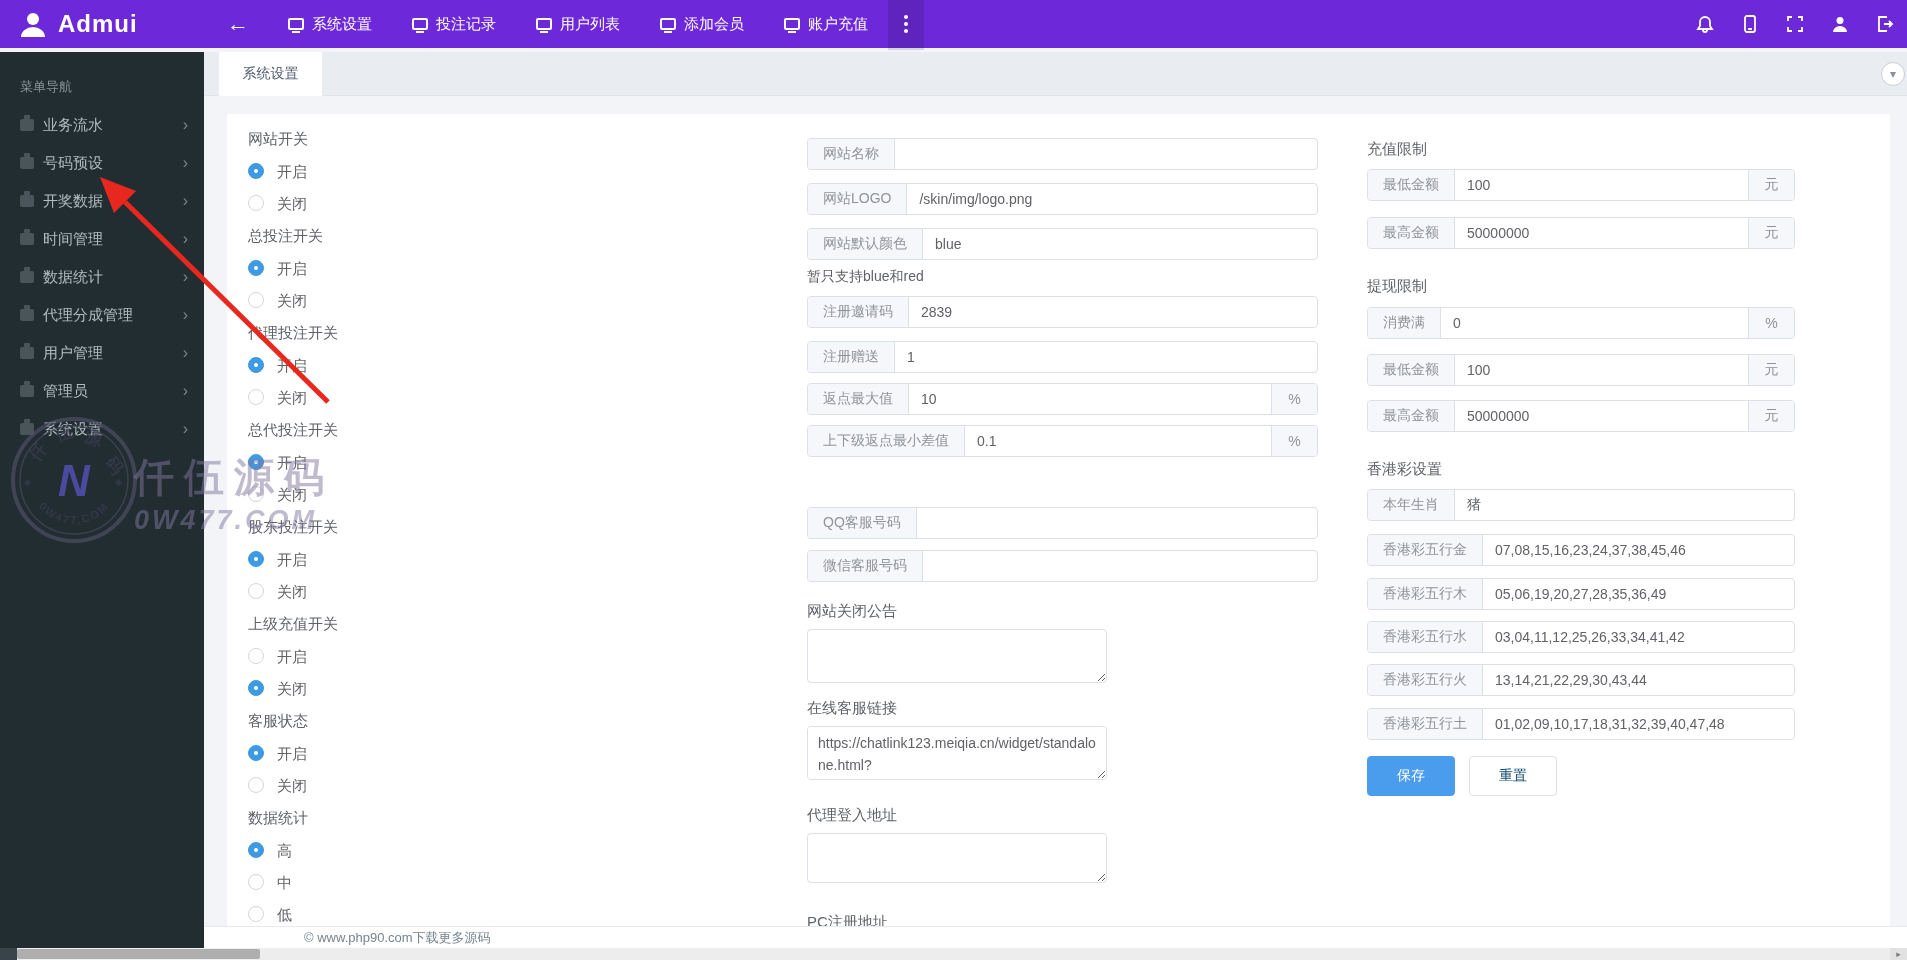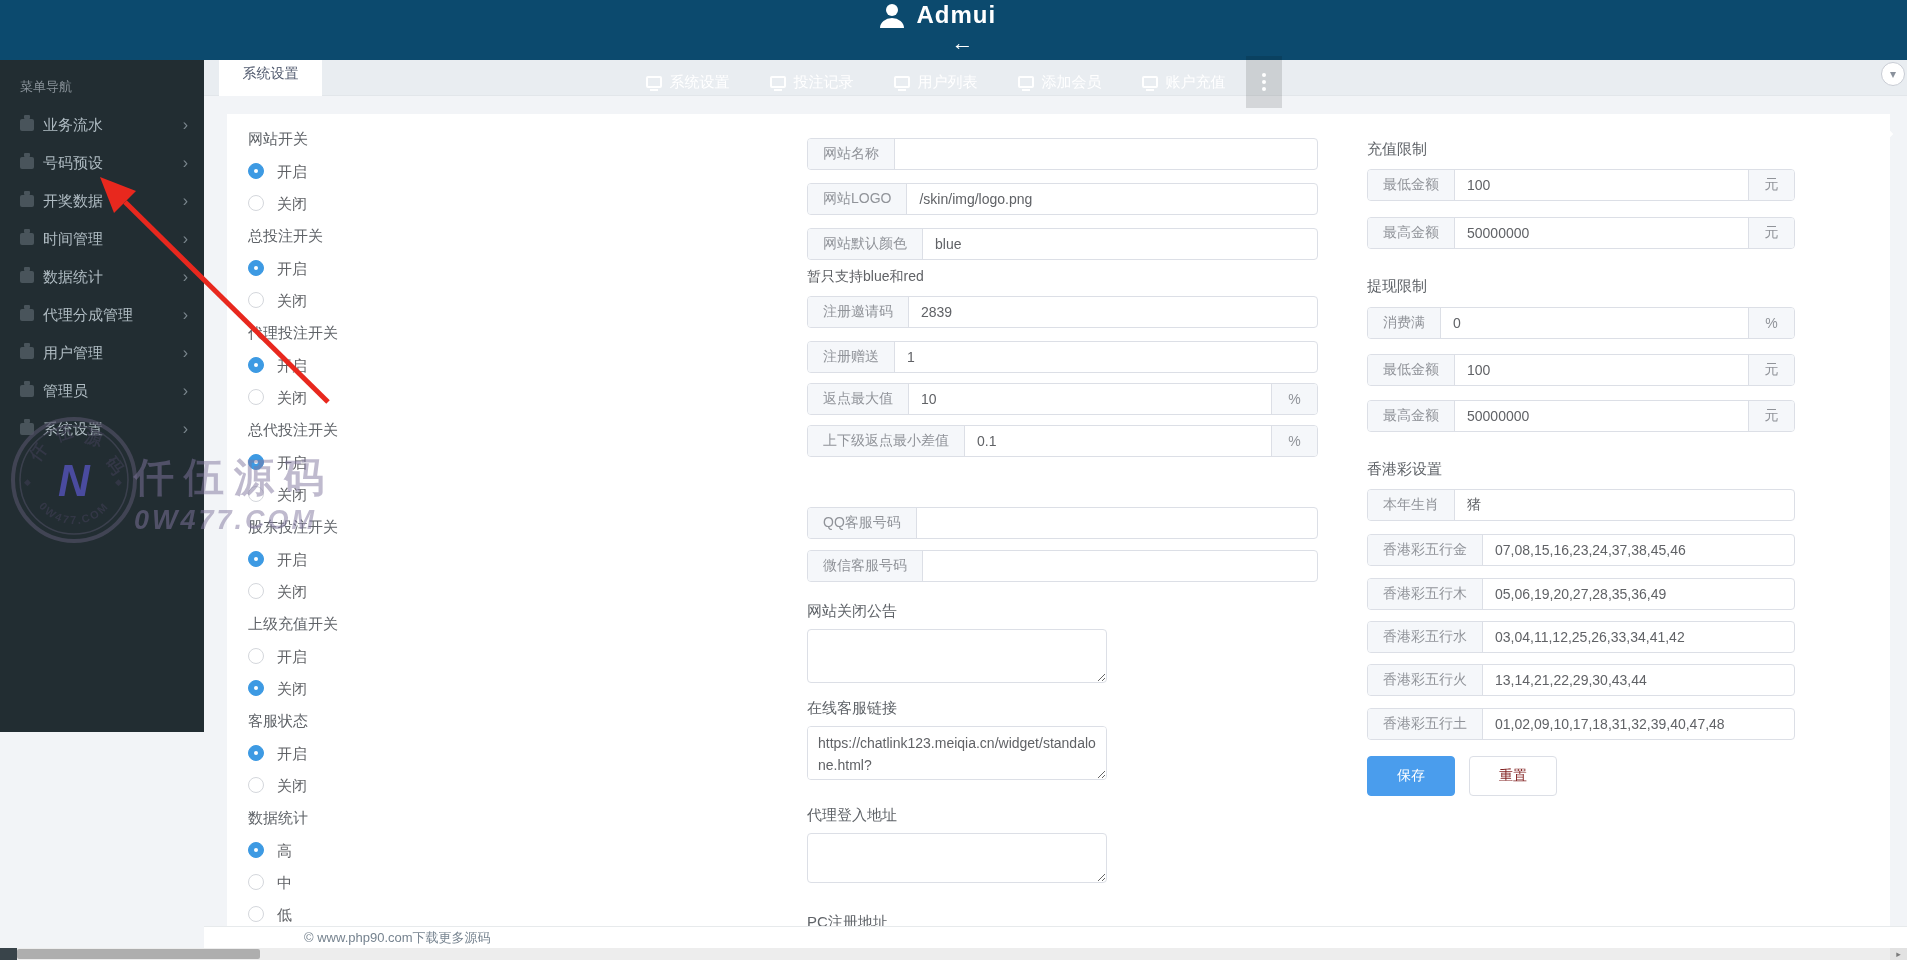--- a/index.html
+++ b/index.html
@@ -8,8 +8,8 @@
   body { position:relative; }
 
   
-  .navbar { position:absolute; left:0; top:0; width:1907px; height:60px;
-    background:#0c4a6e; display:flex; align-items:center; color:#fff; z-index:10;flex-direction:column; }
+  .navbar { position:absolute; left:0; top:0; width:1907px; height:48px;
+    background:#6d28d9; display:flex; align-items:center; color:#fff; z-index:10; }
   .brand { display:flex; align-items:center; gap:10px; padding:0 24px 0 18px; min-width:190px; }
   .brand-logo { width:30px; height:30px; }
   .brand-name { font-size:24px; font-weight:bold; letter-spacing:1px; }

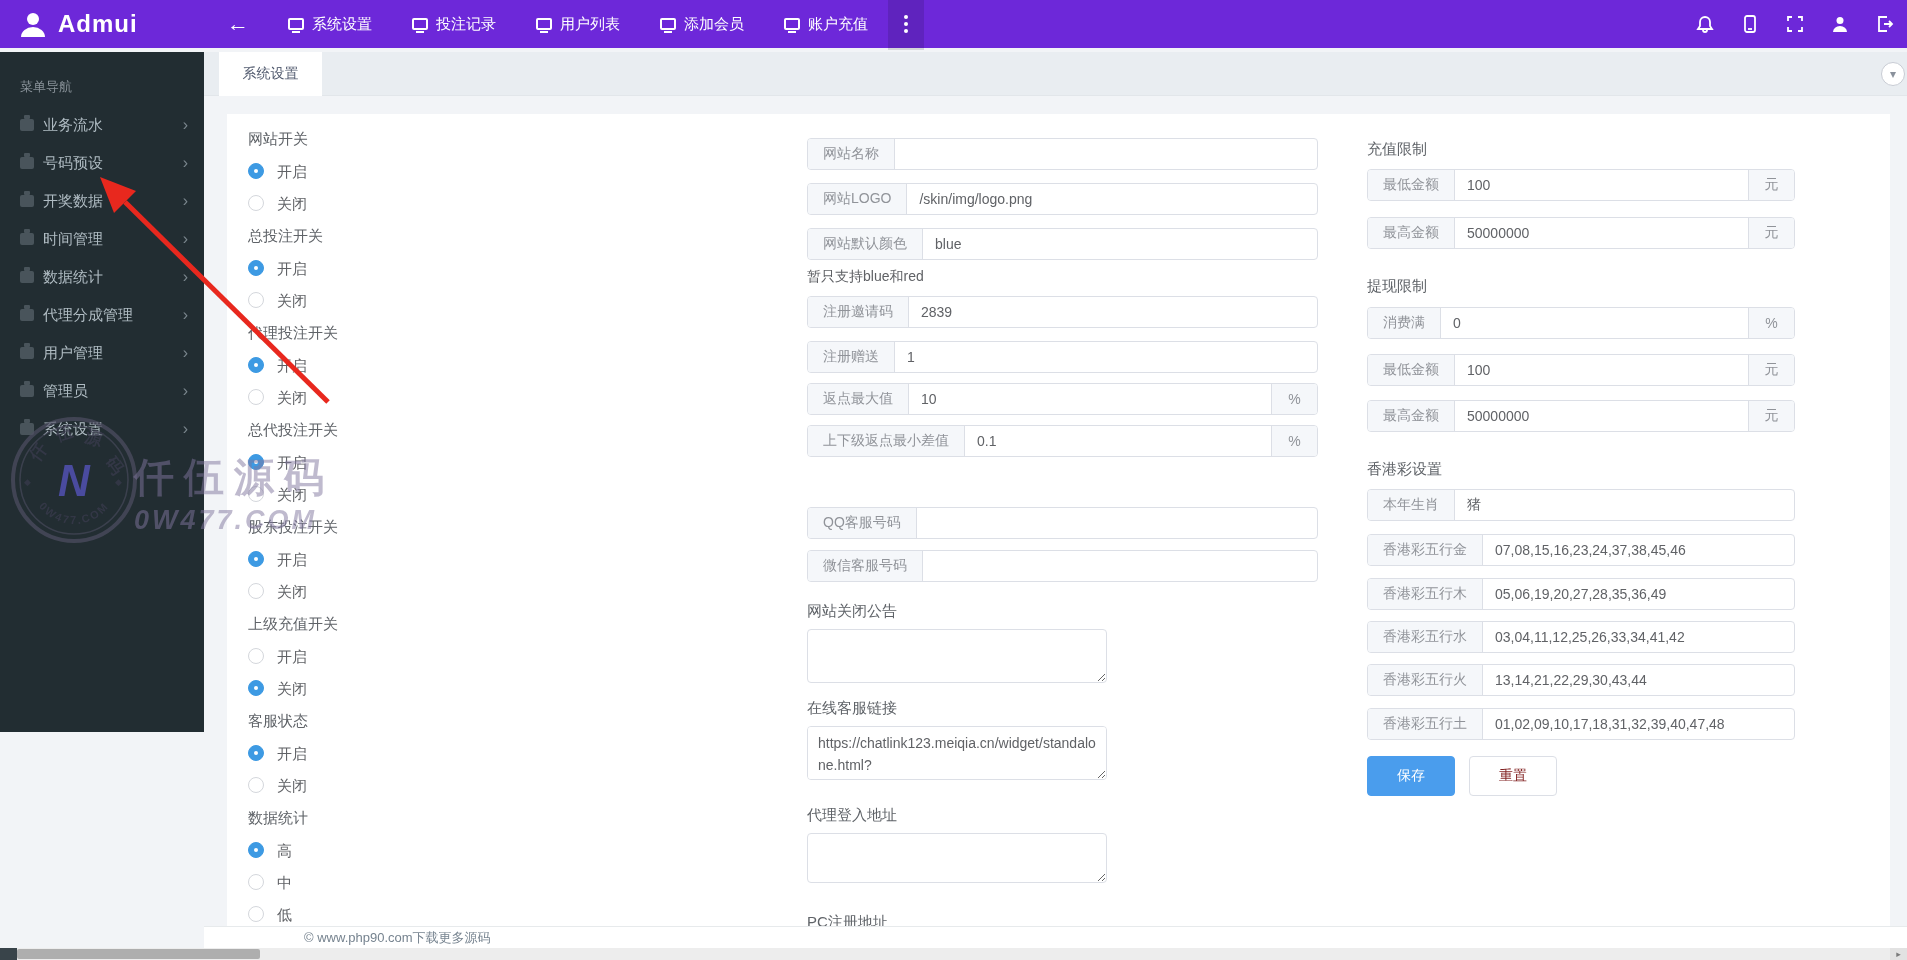--- a/index.html
+++ b/index.html
@@ -25,7 +25,7 @@
   .nav-ricon svg { stroke:#fff; fill:none; stroke-width:1.8; }
 
   
-  .sidebar { position:absolute; left:0; top:52px; width:204px; height:680px;
+  .sidebar { position:absolute; left:0; top:52px; width:204px; height:896px;
     background:#222d32; z-index:5; overflow:hidden; }
   .sb-head { color:#8a939a; font-size:13px; padding:26px 0 10px 20px; }
   .sb-item { display:flex; align-items:center; height:38px; padding:0 16px 0 20px;

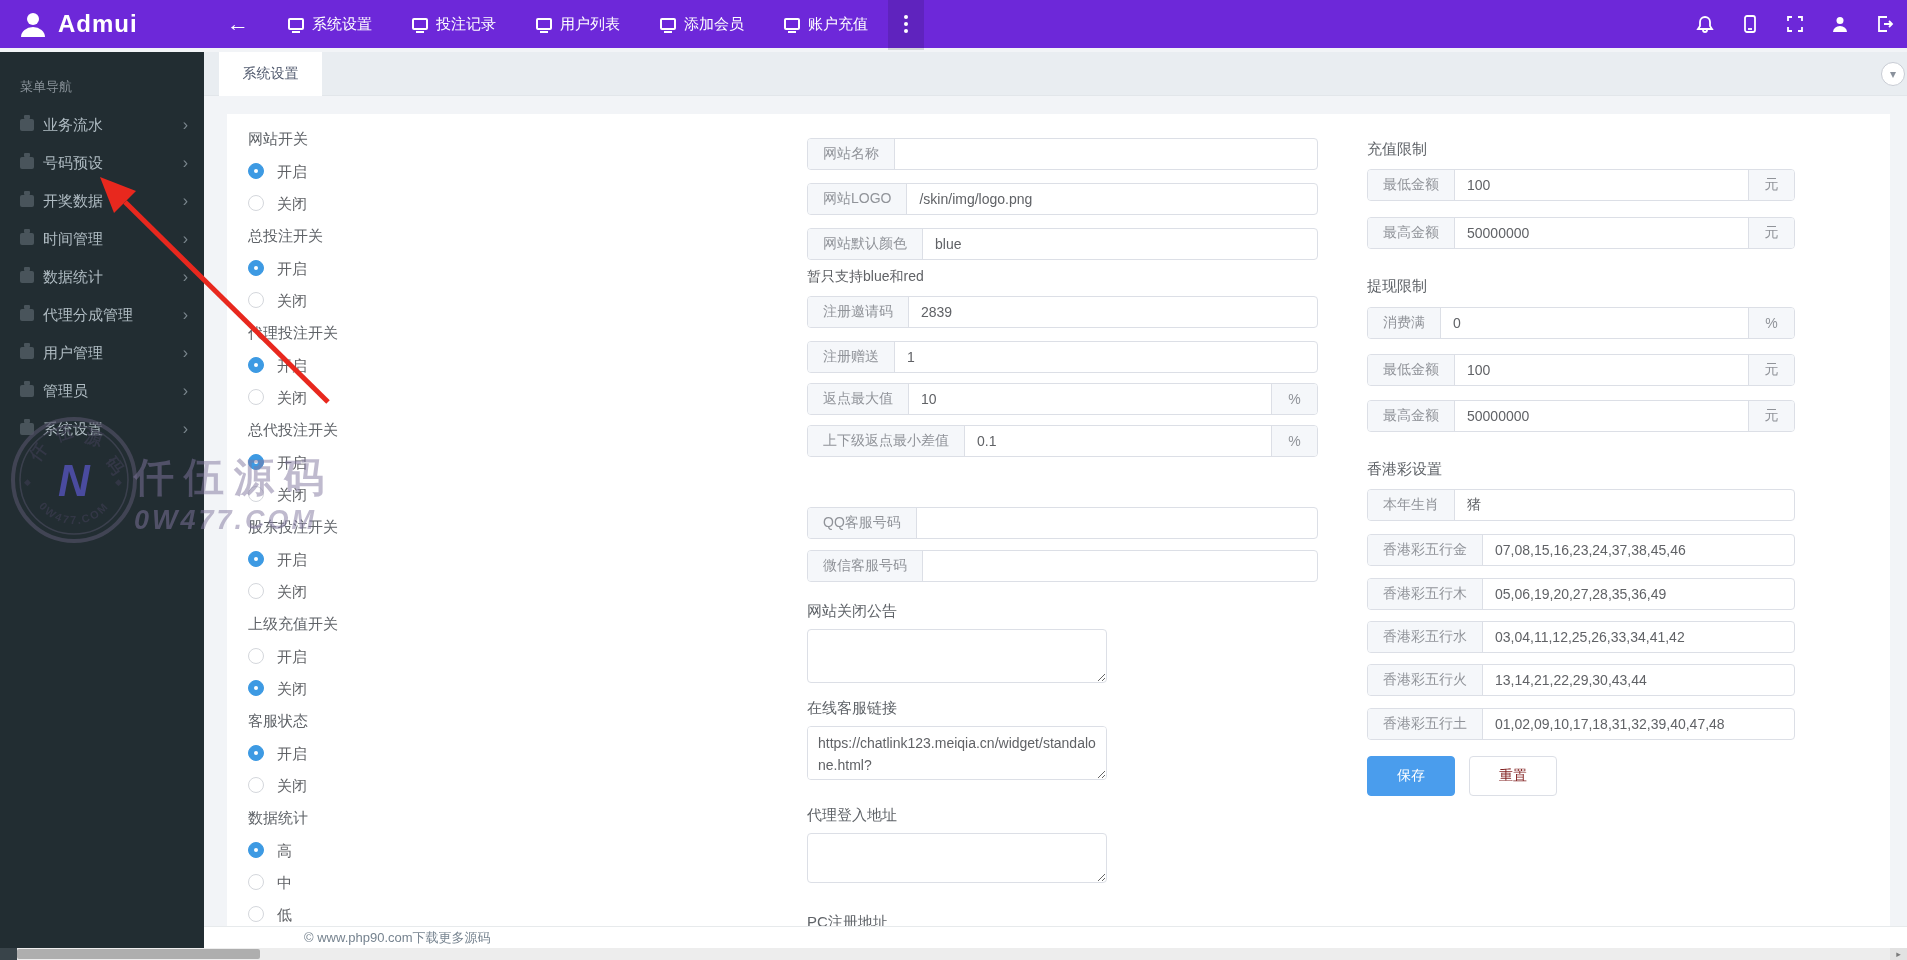--- a/index.html
+++ b/index.html
@@ -81,7 +81,7 @@
   .btn { height:40px; width:88px; border-radius:4px; font-size:14px; cursor:pointer;
     display:flex; align-items:center; justify-content:center; font-family:inherit; }
   .btn-primary { background:#4a9ded; color:#fff; border:1px solid #4a9ded; }
-  .btn-default { background:#fff; color:#7f1d1d; border:1px solid #dcdfe6; }
+  .btn-default { background:#fff; color:#0c4a6e; border:1px solid #dcdfe6; }
 
   
   .footer { position:absolute; left:204px; top:926px; width:1703px; height:22px; background:#fff;

